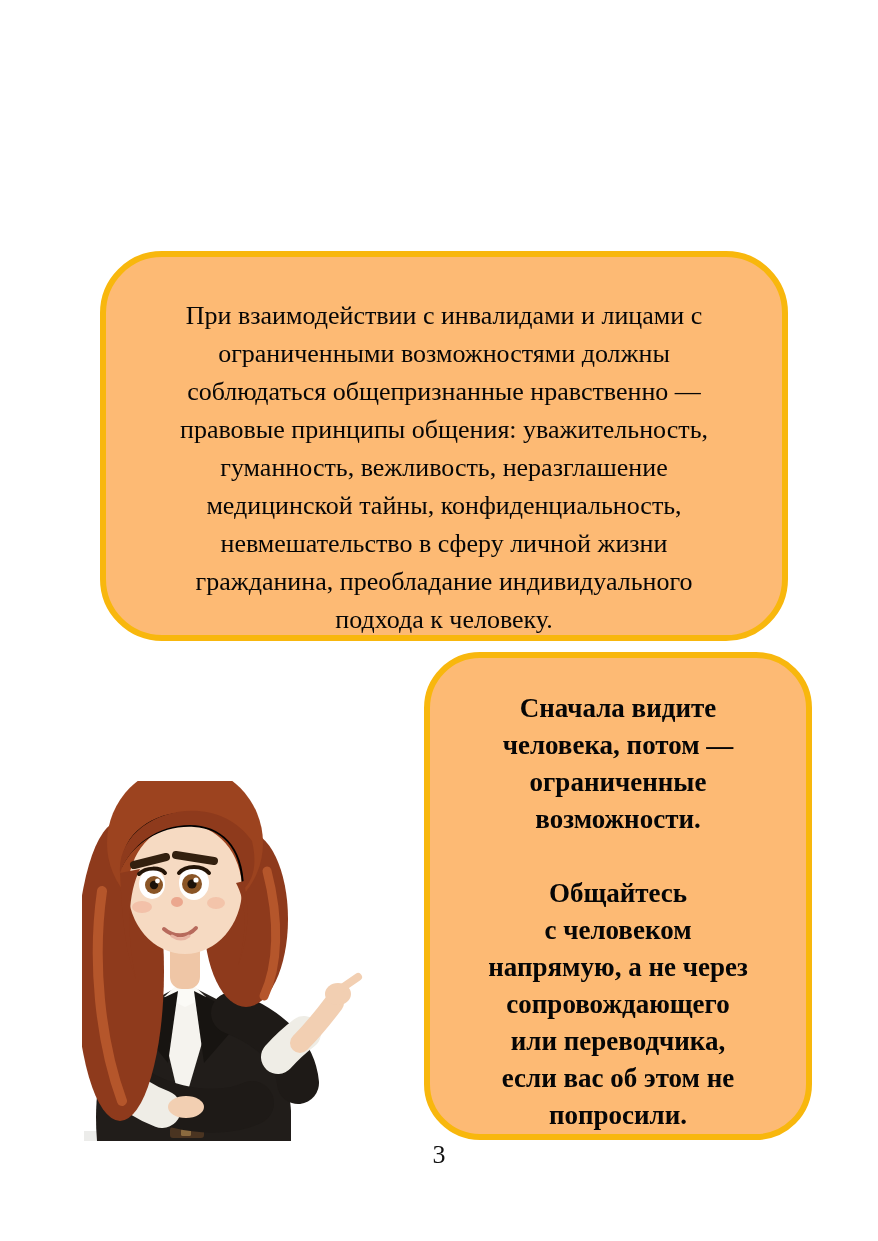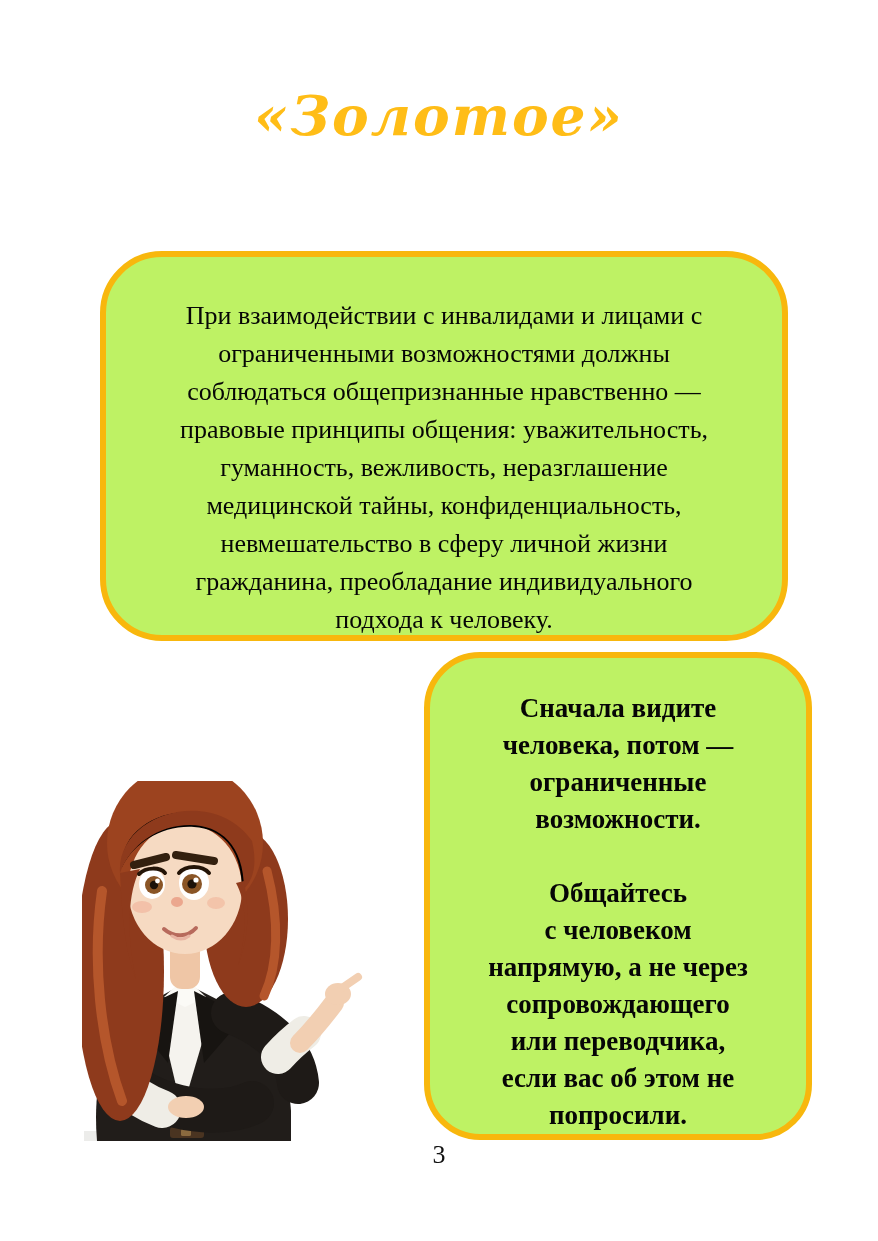--- a/index.html
+++ b/index.html
@@ -46,7 +46,6 @@
 <body>
 
 <div class="page-title">
-  <div class="line1">«Золотое»</div>
 </div>
 
 <div class="card card-rule">

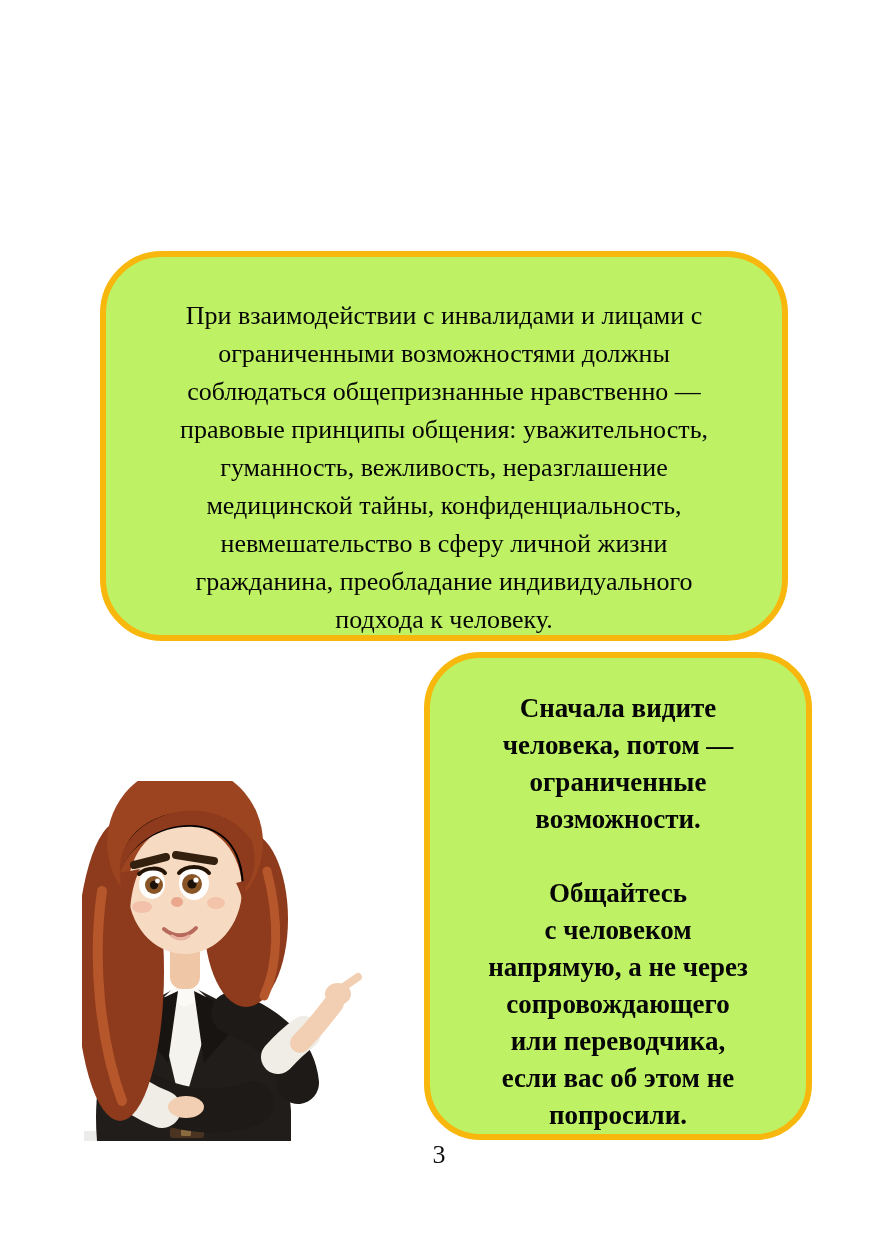--- a/index.html
+++ b/index.html
@@ -15,7 +15,7 @@
   .page-title .line1{font-size:55px;letter-spacing:2px;}
   .page-title .line2{font-size:58px;letter-spacing:2px;margin-top:14px;}
   .card{
-    position:absolute;border:6px solid #F8B70D;background:#bef264;
+    position:absolute;border:6px solid #F8B70D;background:#fdba74;
     box-sizing:border-box;
   }
   .card-rule{

